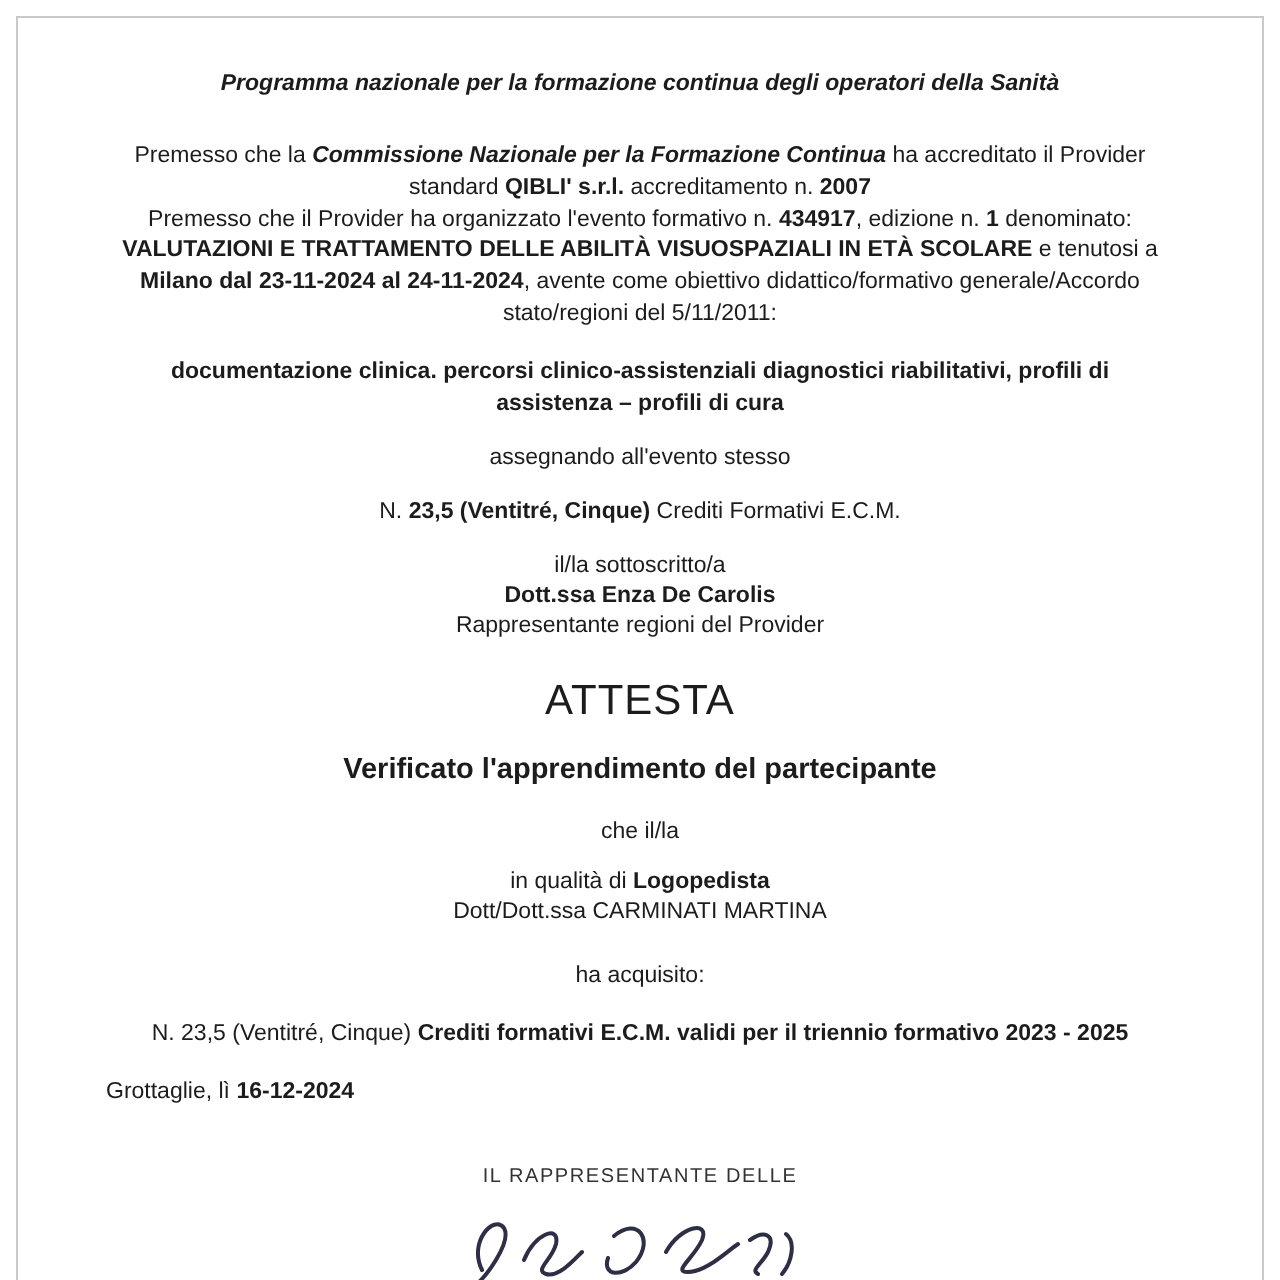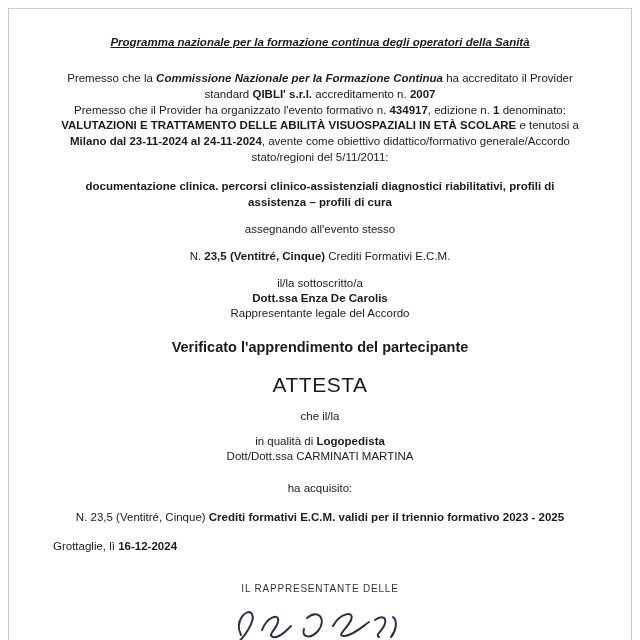--- a/index.html
+++ b/index.html
@@ -34,7 +34,6 @@
     font-style: italic;
     margin-bottom: 20px;
     font-size: 11.5px;
-    text-decoration: underline;
   }
   .b { font-weight: bold; text-align: center; }
   .bi { font-weight: bold; font-style: italic; }

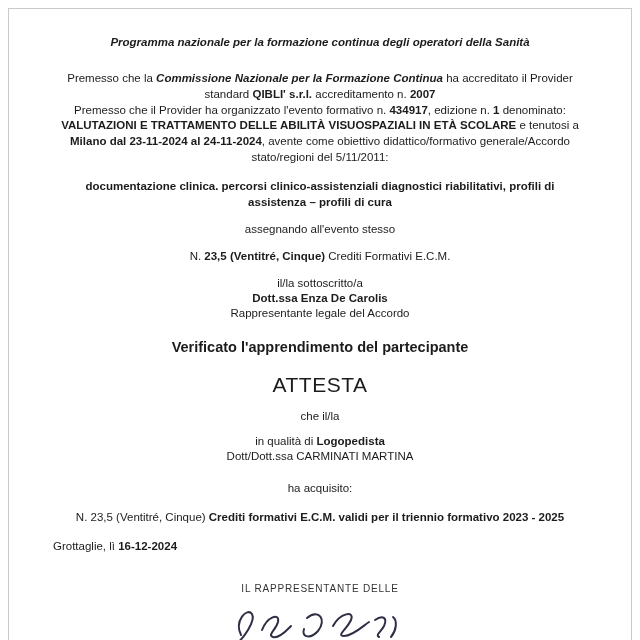--- a/index.html
+++ b/index.html
@@ -103,7 +103,7 @@
   <div class="signer-group">
     <p class="p tight">il/la sottoscritto/a</p>
     <p class="p tight b">Dott.ssa Enza De Carolis</p>
-    <p class="p tight">Rappresentante legale del Accordo</p>
+    <p class="p tight">Rappresentante regioni del Provider</p>
   </div>
 
   <p class="p verified">Verificato l'apprendimento del partecipante</p>

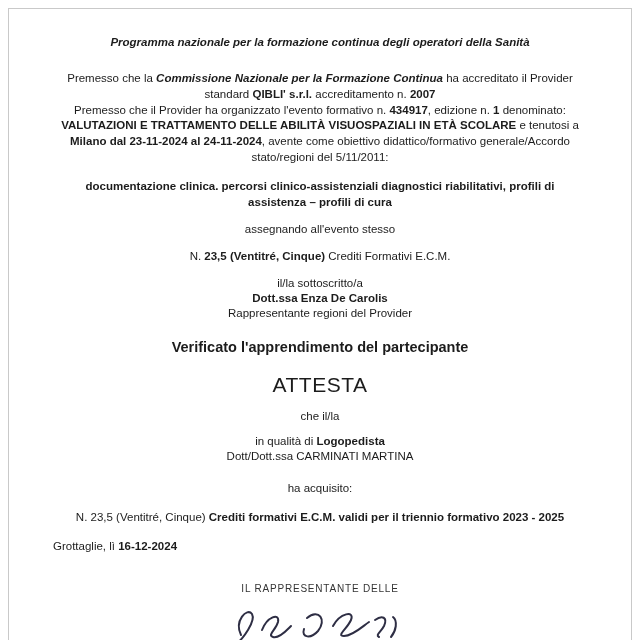--- a/index.html
+++ b/index.html
@@ -106,9 +106,9 @@
     <p class="p tight">Rappresentante regioni del Provider</p>
   </div>
 
+  <p class="p attesta">ATTESTA</p>
+
   <p class="p verified">Verificato l'apprendimento del partecipante</p>
-
-  <p class="p attesta">ATTESTA</p>
 
   <p class="p that">che il/la</p>
 

